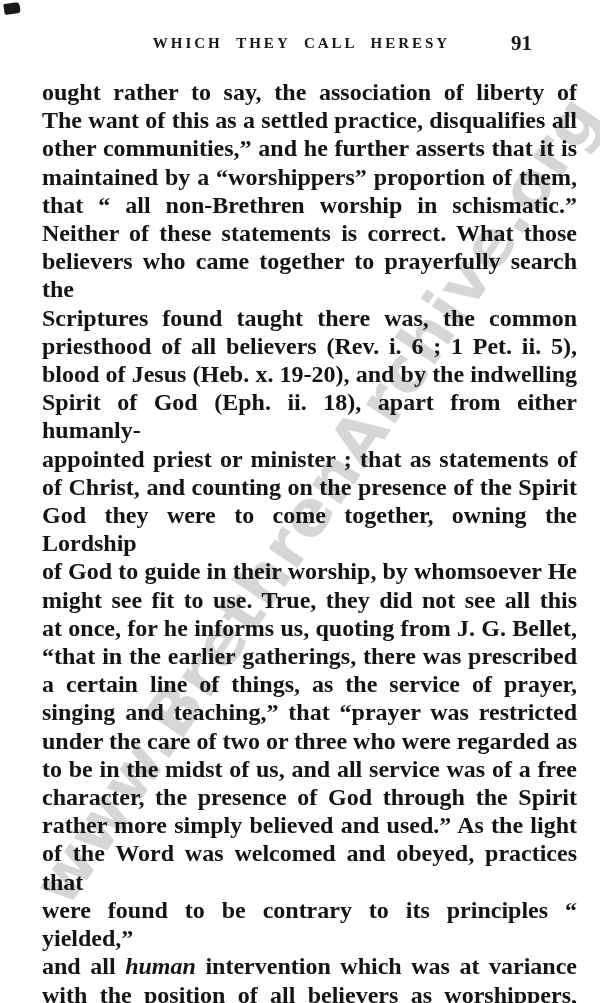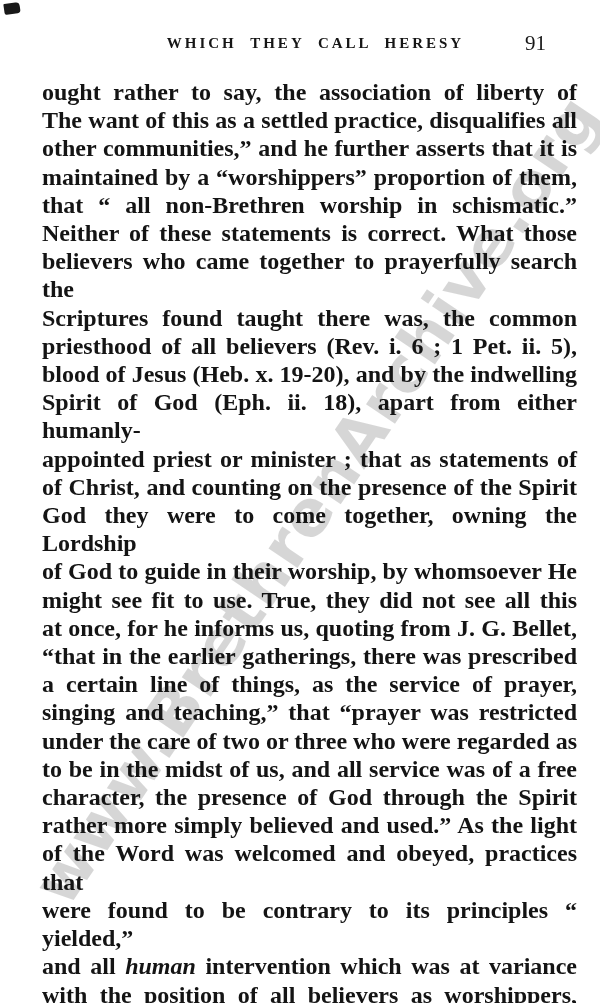--- a/index.html
+++ b/index.html
@@ -45,7 +45,7 @@
   }
   .header {
     position: absolute;
-    left: 42px;
+    left: 28px;
     top: 31px;
     width: 535px;
     height: 26px;

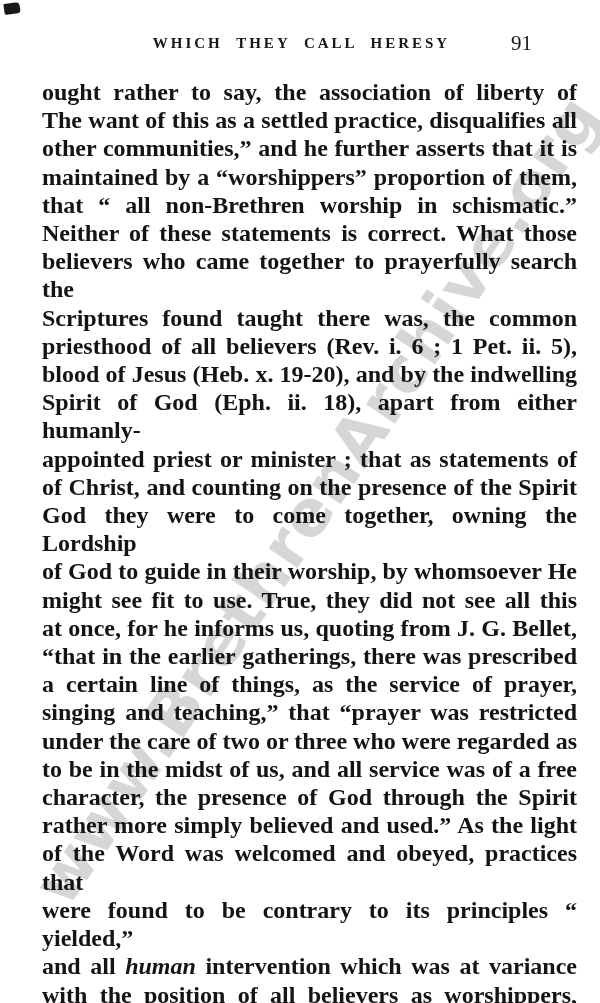--- a/index.html
+++ b/index.html
@@ -68,7 +68,7 @@
     right: -31px; 
     top: 0px;
     transform: translateX(-62px);
-    font-weight: normal;
+    font-weight: bold;
     font-size: 21px;
     color: #161616;
   }

